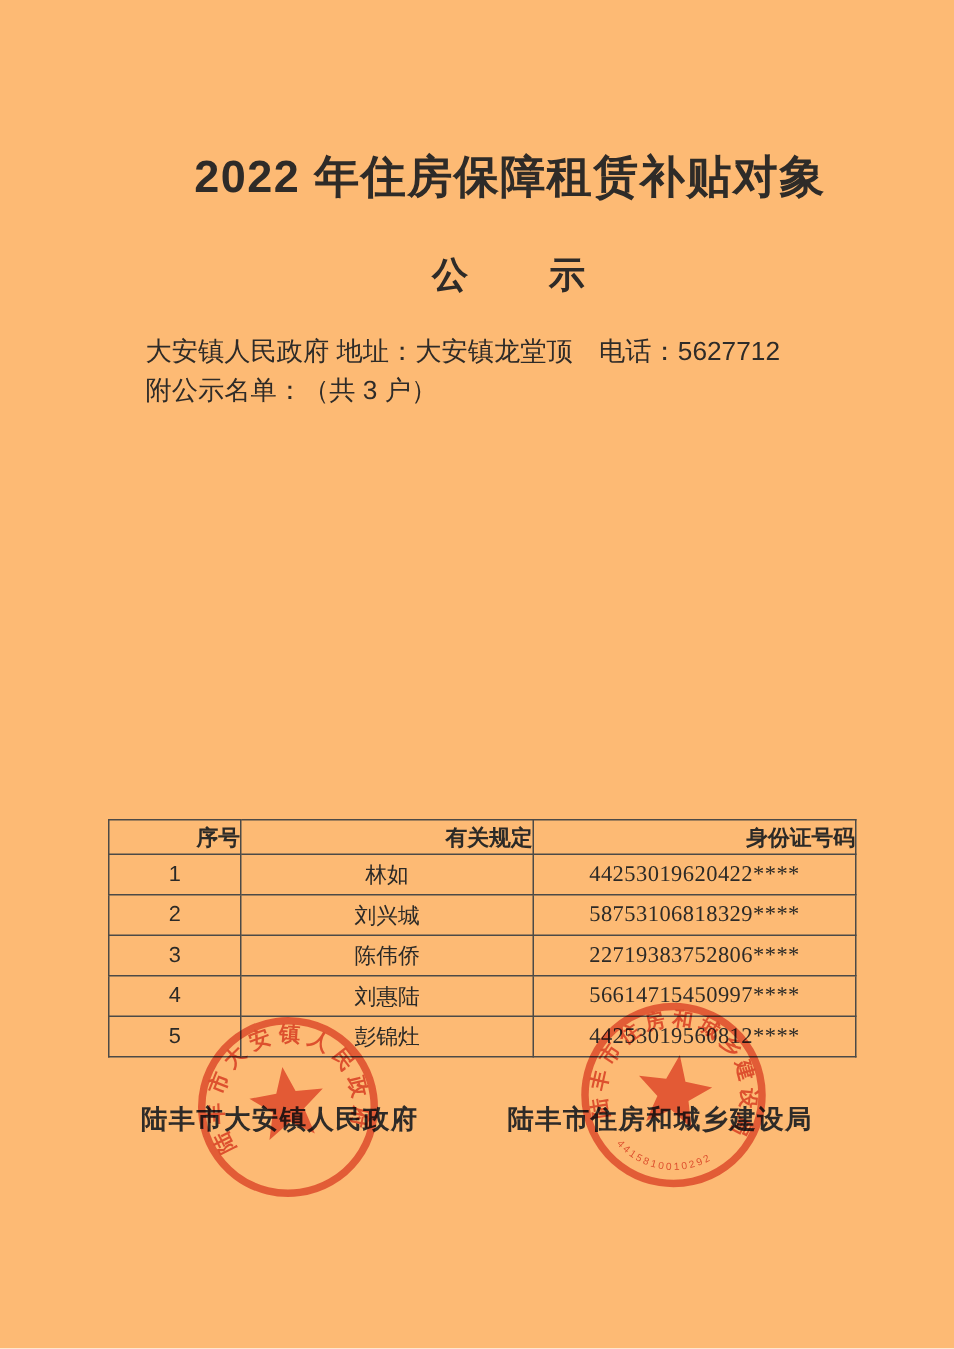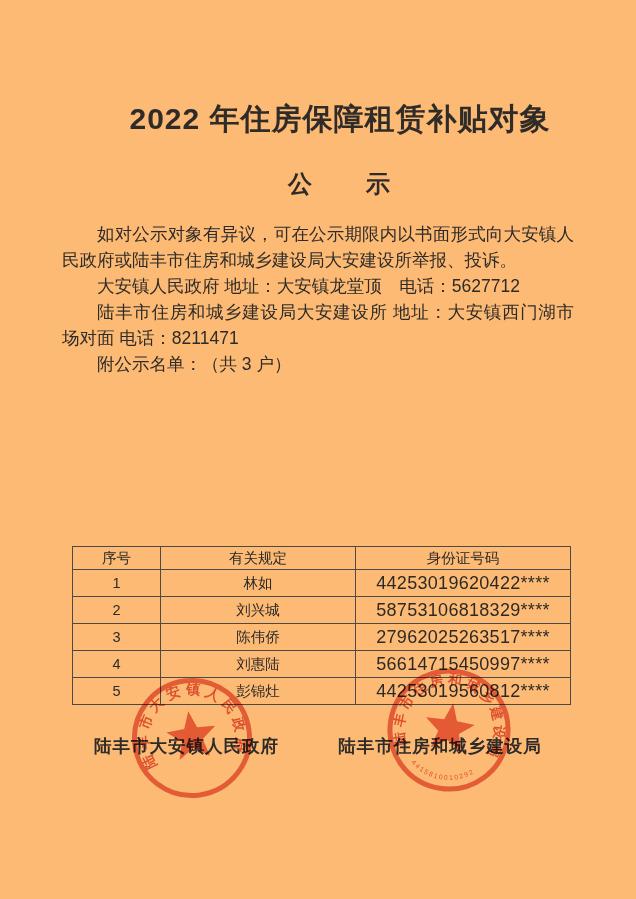--- a/index.html
+++ b/index.html
@@ -80,7 +80,6 @@
   </div>
 
   <div class="body-text">
-    <p>如对公示对象有异议，可在公示期限内以书面形式向大安镇人民政府或陆丰市住房和城乡建设局大安建设所举报、投诉。</p>
     <p class="contacts">大安镇人民政府  地址：大安镇龙堂顶　电话：5627712</p>
     <p>陆丰市住房和城乡建设局大安建设所  地址：大安镇西门湖市场对面  电话：8211471</p>
     <p class="attachment">附公示名单：（共 3 户）</p>

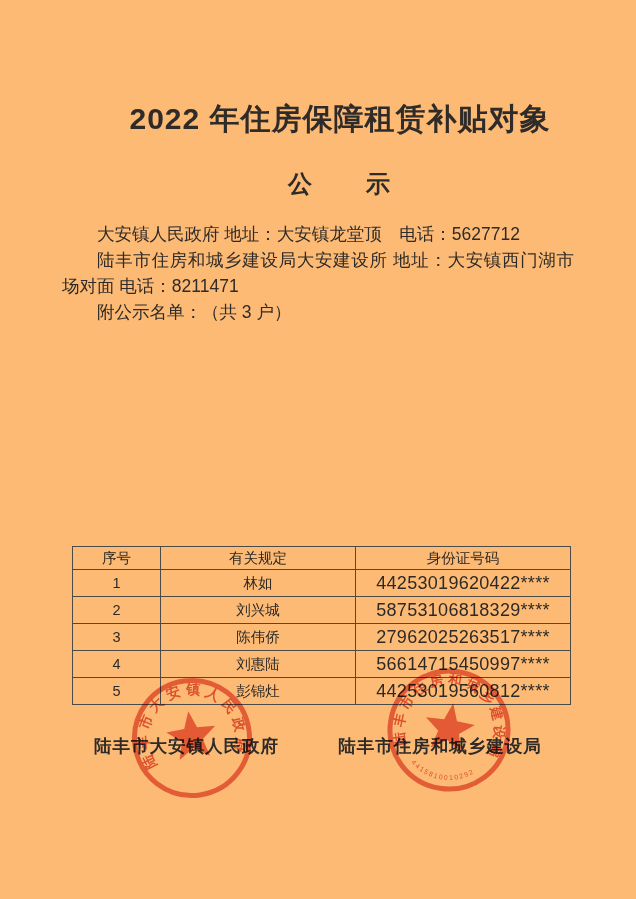--- a/index.html
+++ b/index.html
@@ -81,7 +81,6 @@
 
   <div class="body-text">
     <p class="contacts">大安镇人民政府  地址：大安镇龙堂顶　电话：5627712</p>
-    <p>陆丰市住房和城乡建设局大安建设所  地址：大安镇西门湖市场对面  电话：8211471</p>
     <p class="attachment">附公示名单：（共 3 户）</p>
   </div>
 

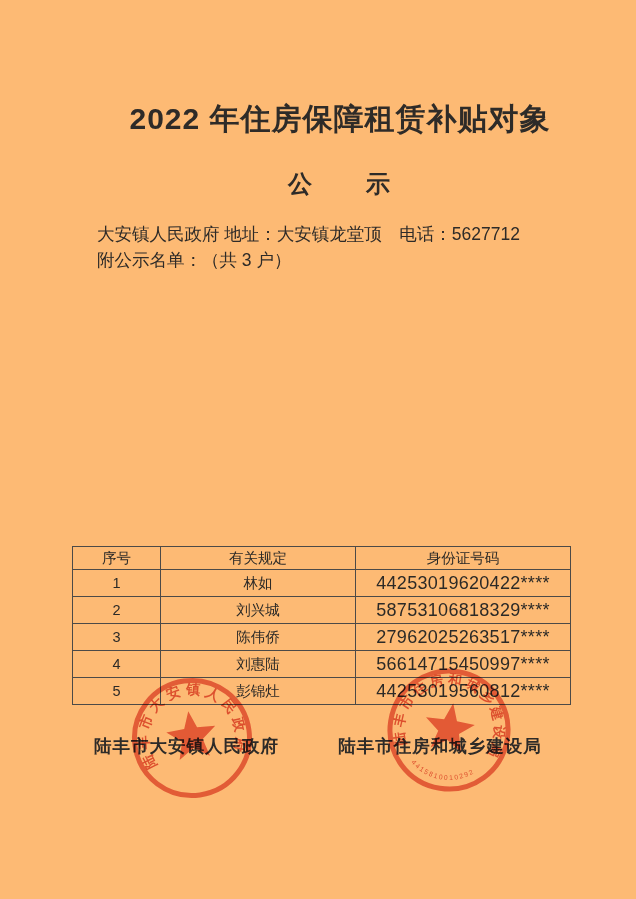--- a/index.html
+++ b/index.html
@@ -43,7 +43,7 @@
     text-align:center;vertical-align:middle;
     padding:0;height:26px;font-weight:500;
   }
-  .roster th{height:22px;font-weight:400;}
+  .roster th{height:22px;font-weight:700;text-align:right;}
   .col-no{width:88px;}
   .col-name{width:195px;}
   .col-id{width:215px;}

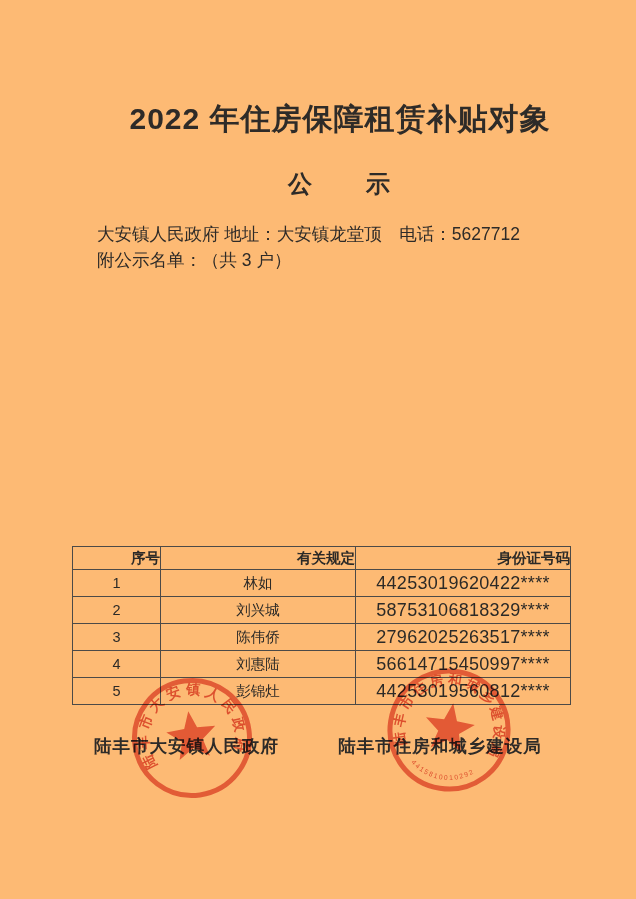--- a/index.html
+++ b/index.html
@@ -47,7 +47,7 @@
   .col-no{width:88px;}
   .col-name{width:195px;}
   .col-id{width:215px;}
-  .cell-id{font-family:Liberation Sans, sans-serif;font-size:18px;letter-spacing:0.3px;}
+  .cell-id{font-family:Liberation Serif, serif;font-size:15px;letter-spacing:0.3px;}
   
   .footer-left{
     position:absolute;left:94px;top:734px;

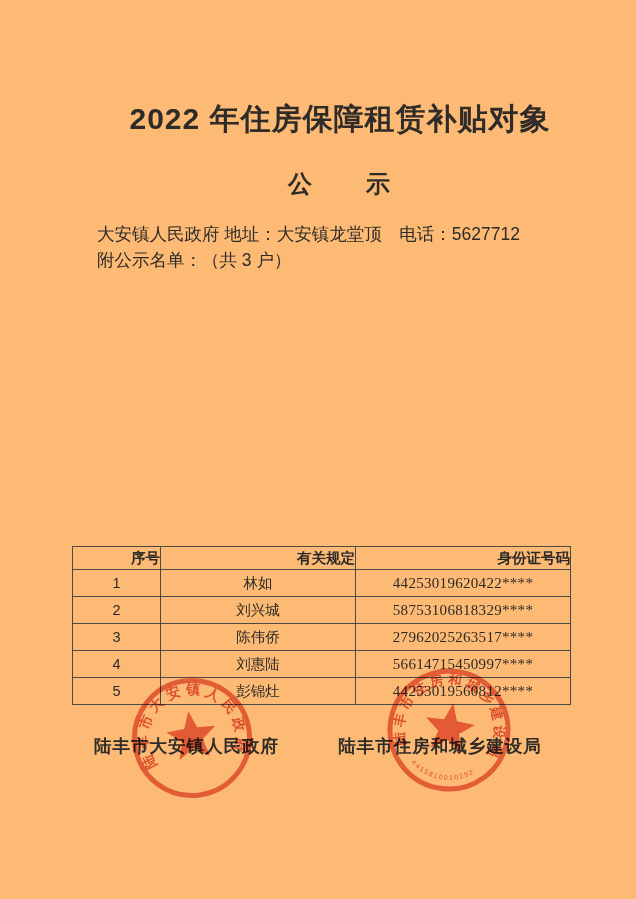--- a/index.html
+++ b/index.html
@@ -111,7 +111,7 @@
       <tr>
         <td>3</td>
         <td>陈伟侨</td>
-        <td class="cell-id">27962025263517****</td>
+        <td class="cell-id">22719383752806****</td>
       </tr>
       <tr>
         <td>4</td>

